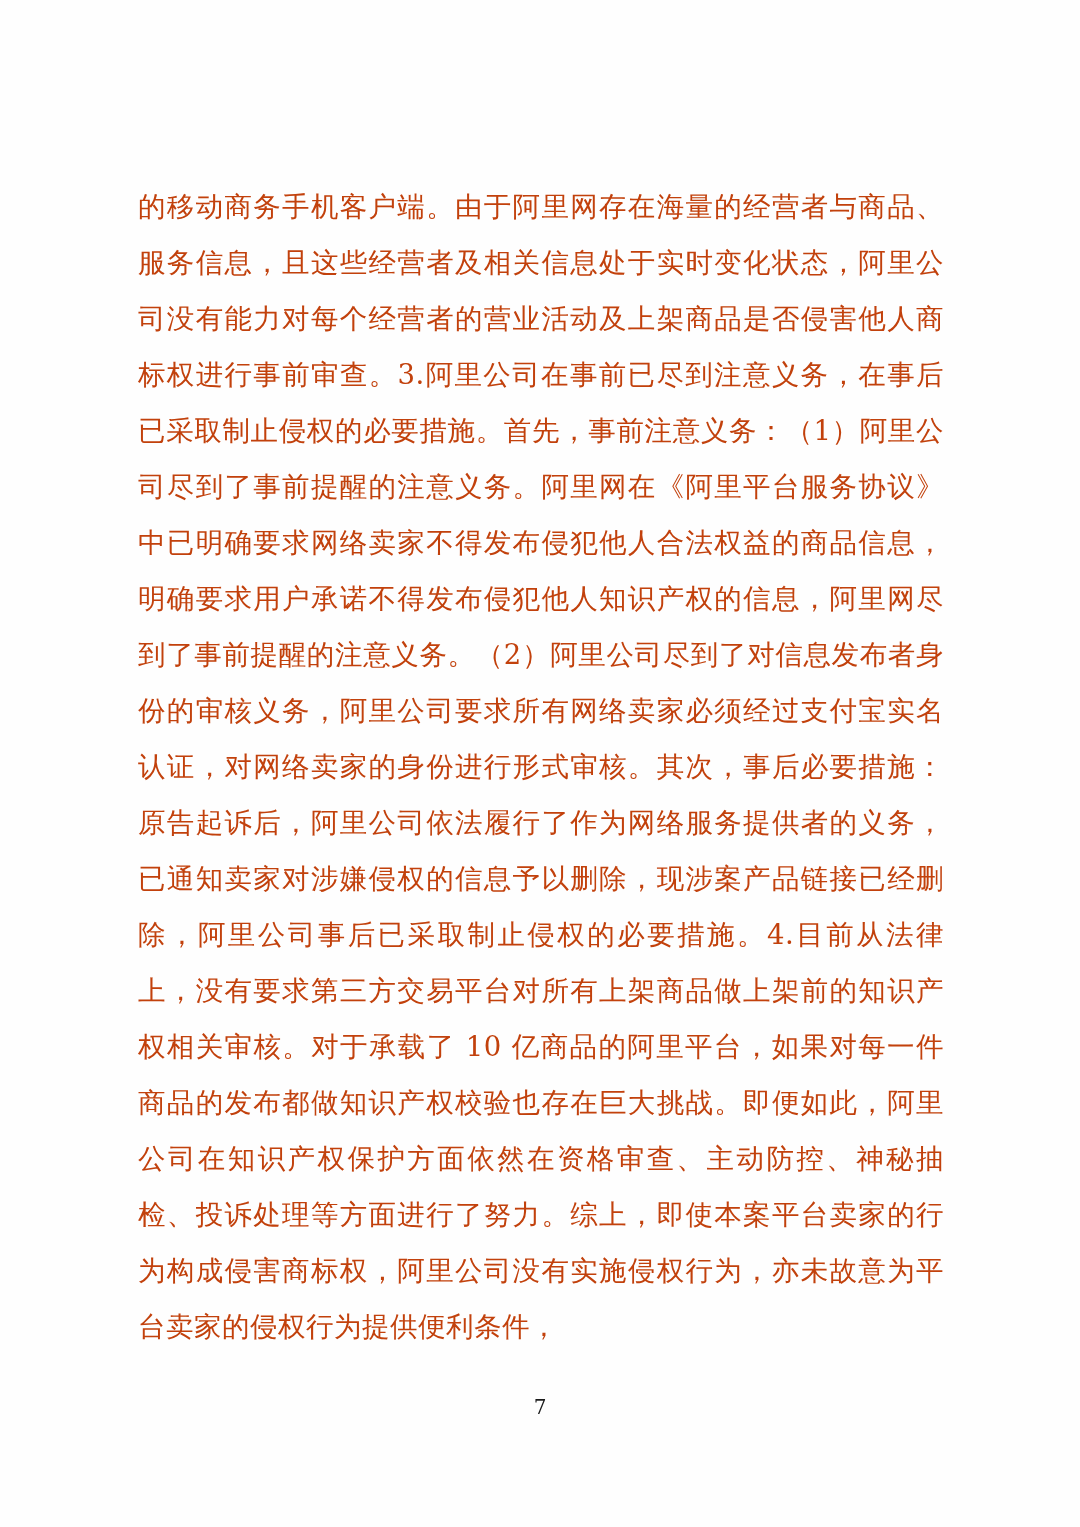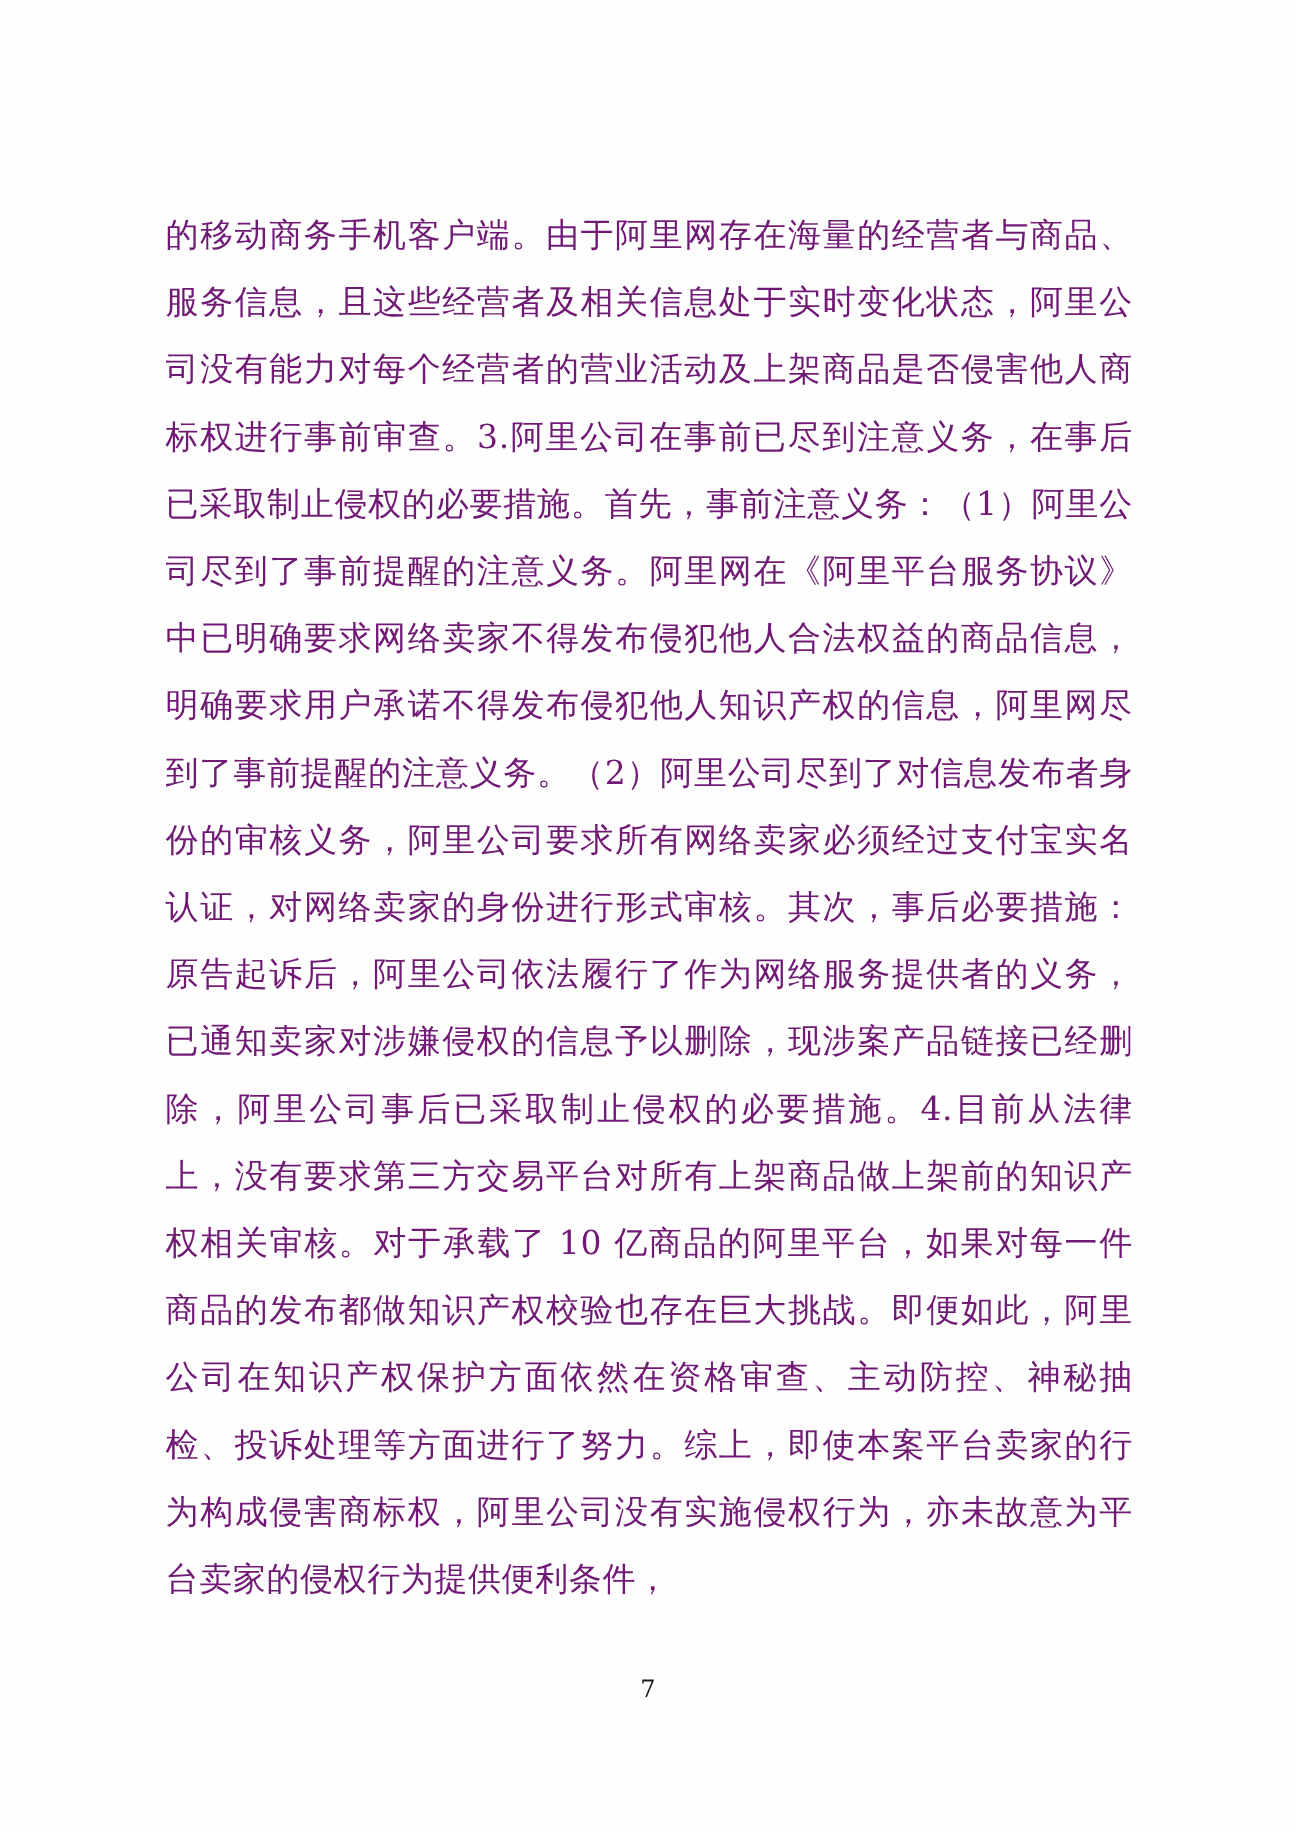--- a/index.html
+++ b/index.html
@@ -26,14 +26,14 @@
   .body-text {
     position: absolute;
     left: 138px;
-    top: 168px;
+    top: 178px;
     width: 806px;
     font-size: 27.5px;
     line-height: 56px;
     text-align: justify;
     text-justify: inter-ideograph;
     letter-spacing: 0.5px;
-    color: #701a75;
+    color: #c2410c;
   }
   .body-text p {
     margin: 0;

